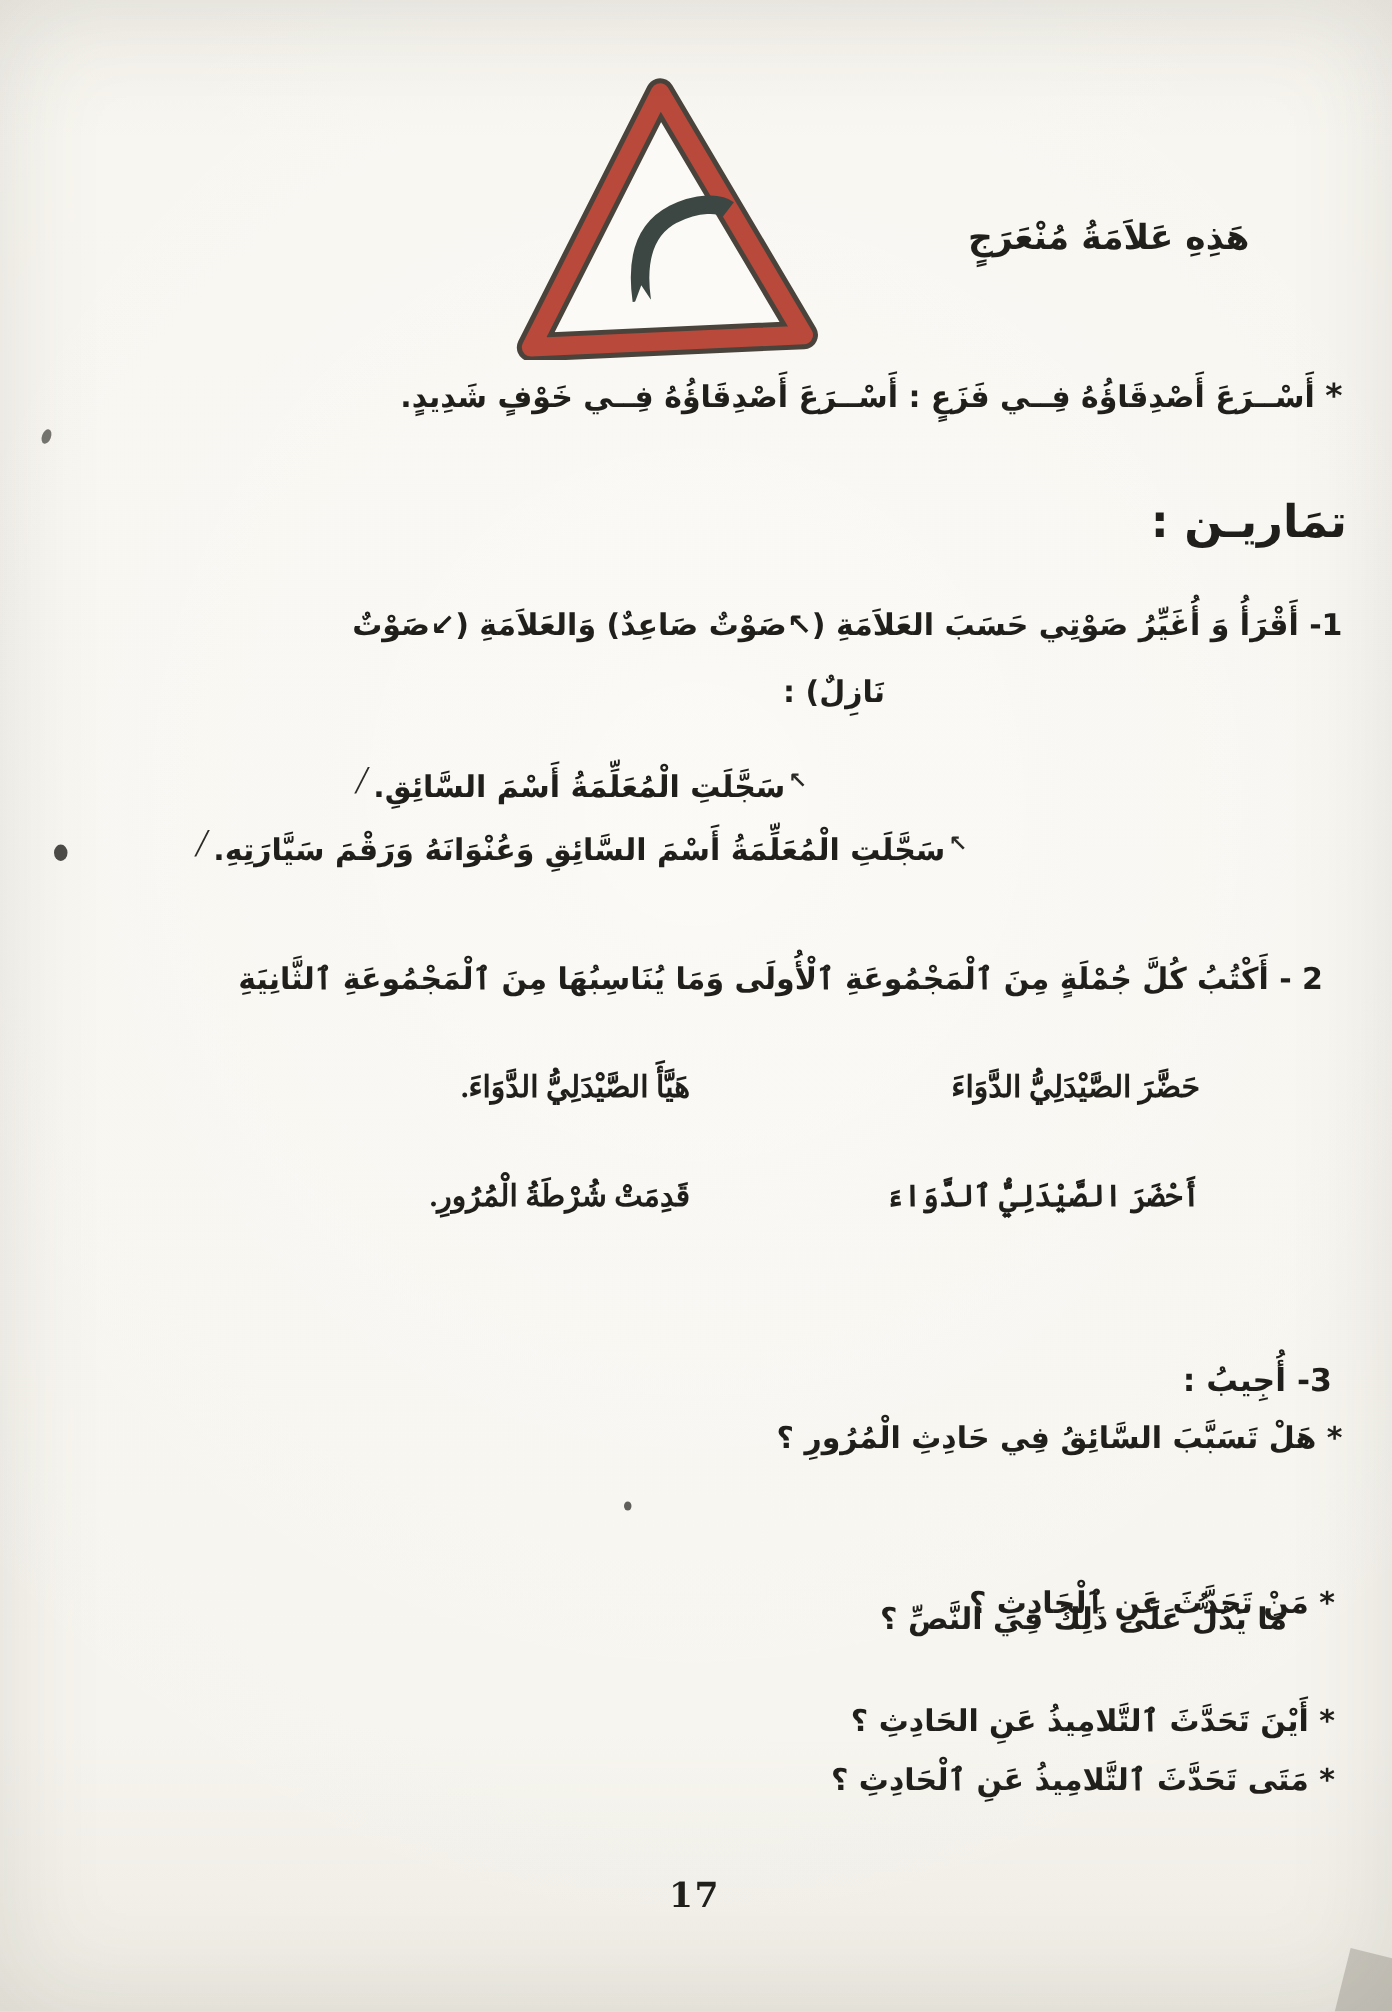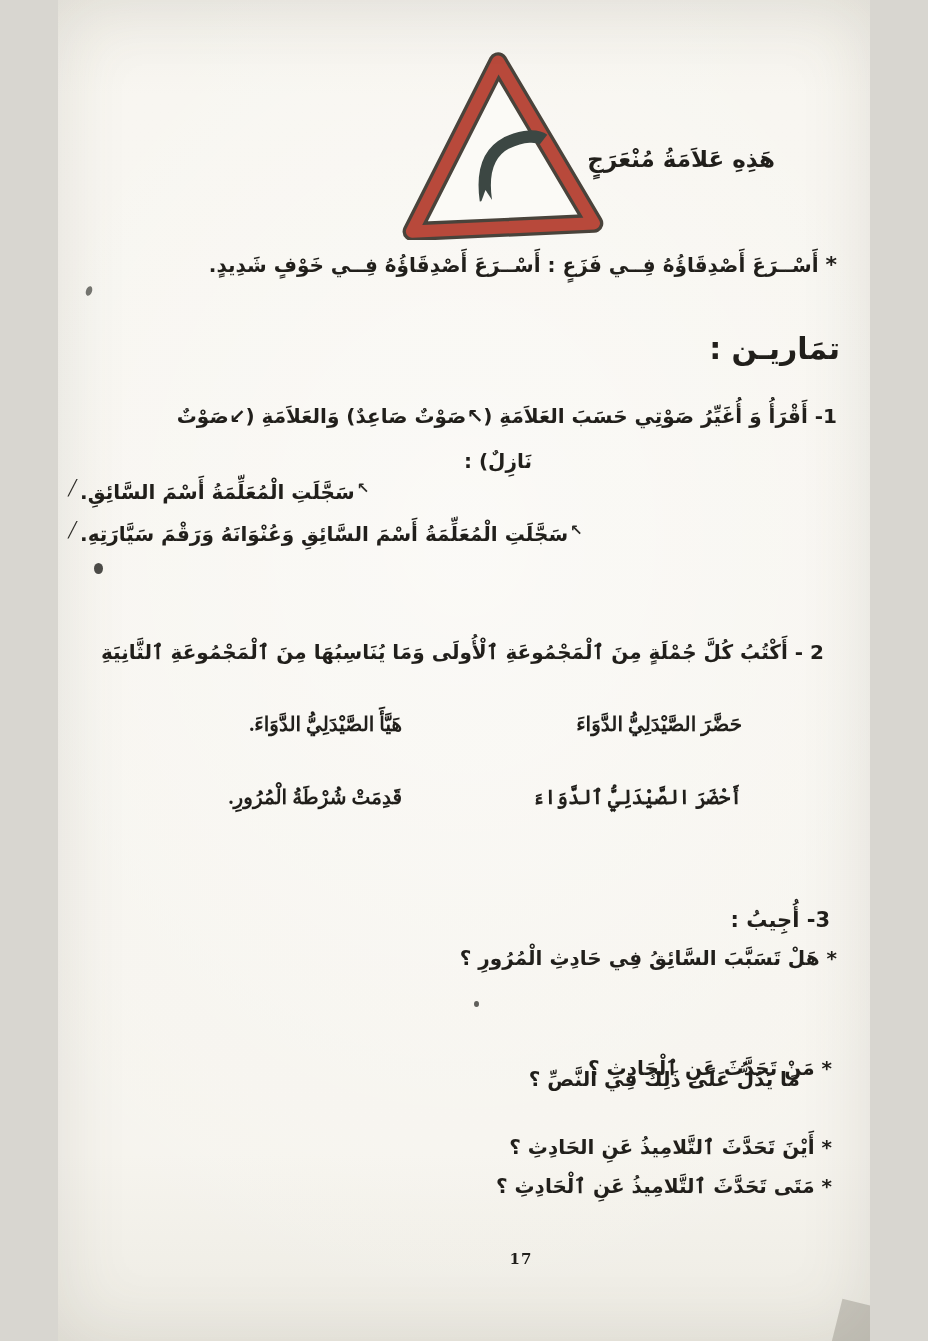--- a/index.html
+++ b/index.html
@@ -6,7 +6,7 @@
   html, body { background: #d8d6d0; }
   .page {
     position: relative;
-    width: 812px; height: 1341px;
+    width: 928px; height: 1341px;
     margin: 0 auto;
     background:
       radial-gradient(ellipse 120% 90% at 50% 40%, rgba(255,255,255,.5), rgba(0,0,0,0) 65%),

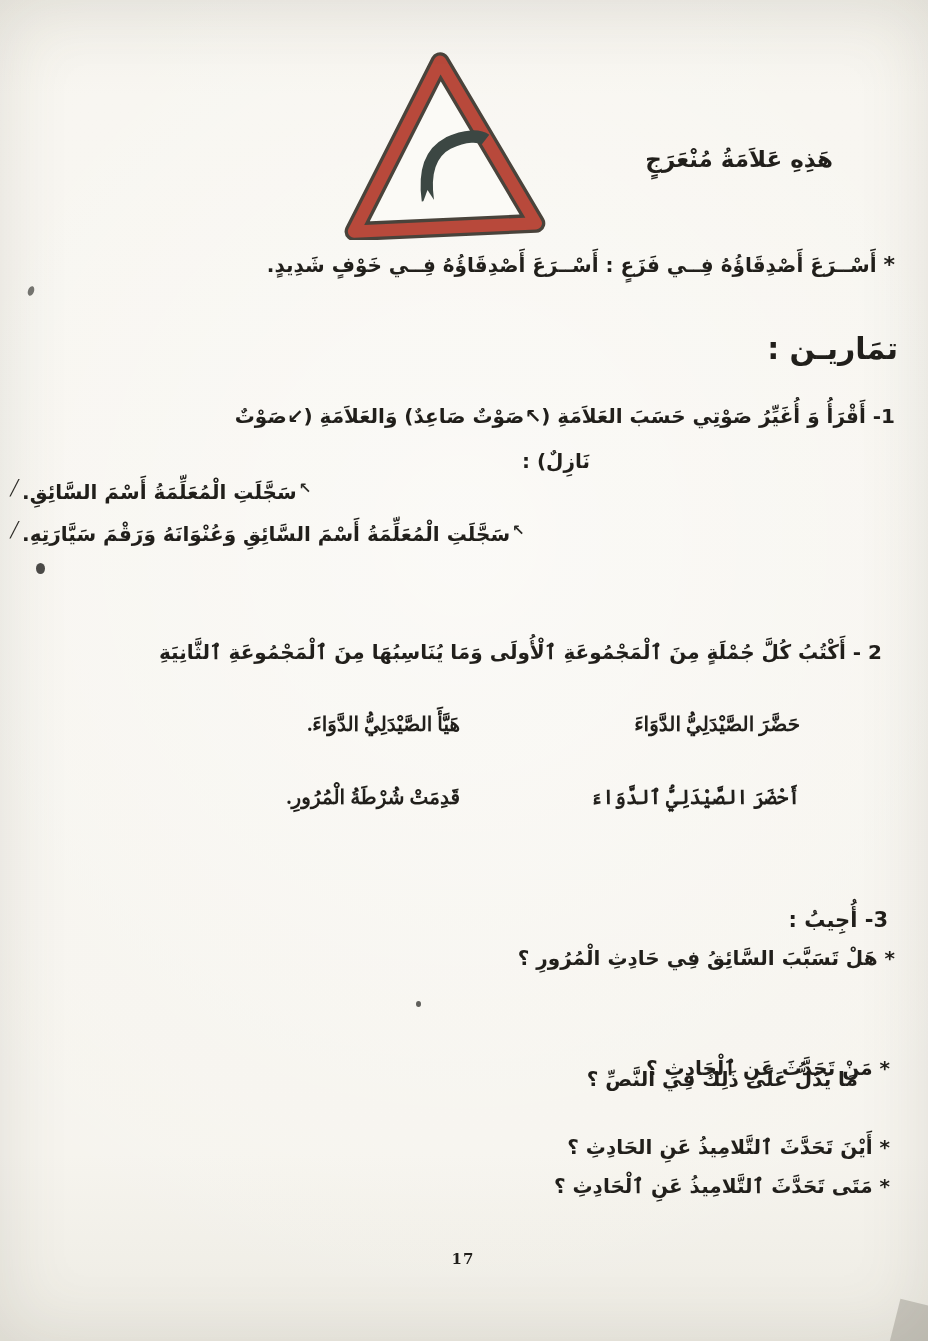--- a/index.html
+++ b/index.html
@@ -48,7 +48,7 @@
   
   .ex1-h1 { top: 404px; right: 33px; left: 10px; font-size: 20px; font-weight: bold; text-align: right; white-space: nowrap; }
   .ex1-h2 { top: 449px; right: 338px; font-size: 20px; font-weight: bold; white-space: nowrap; }
-  .ex1-items { top: 469px; right: 163px; left: 10px; text-align: left; }
+  .ex1-items { top: 501px; right: 163px; left: 10px; text-align: center; }
   .ex1-item { line-height: 38px; font-size: 20px; font-weight: bold; white-space: nowrap; }
   .mark { font-size: 15px; vertical-align: 6px; font-weight: bold; color: #2b2a26; }
   .mark.start { margin-left: 2px; }

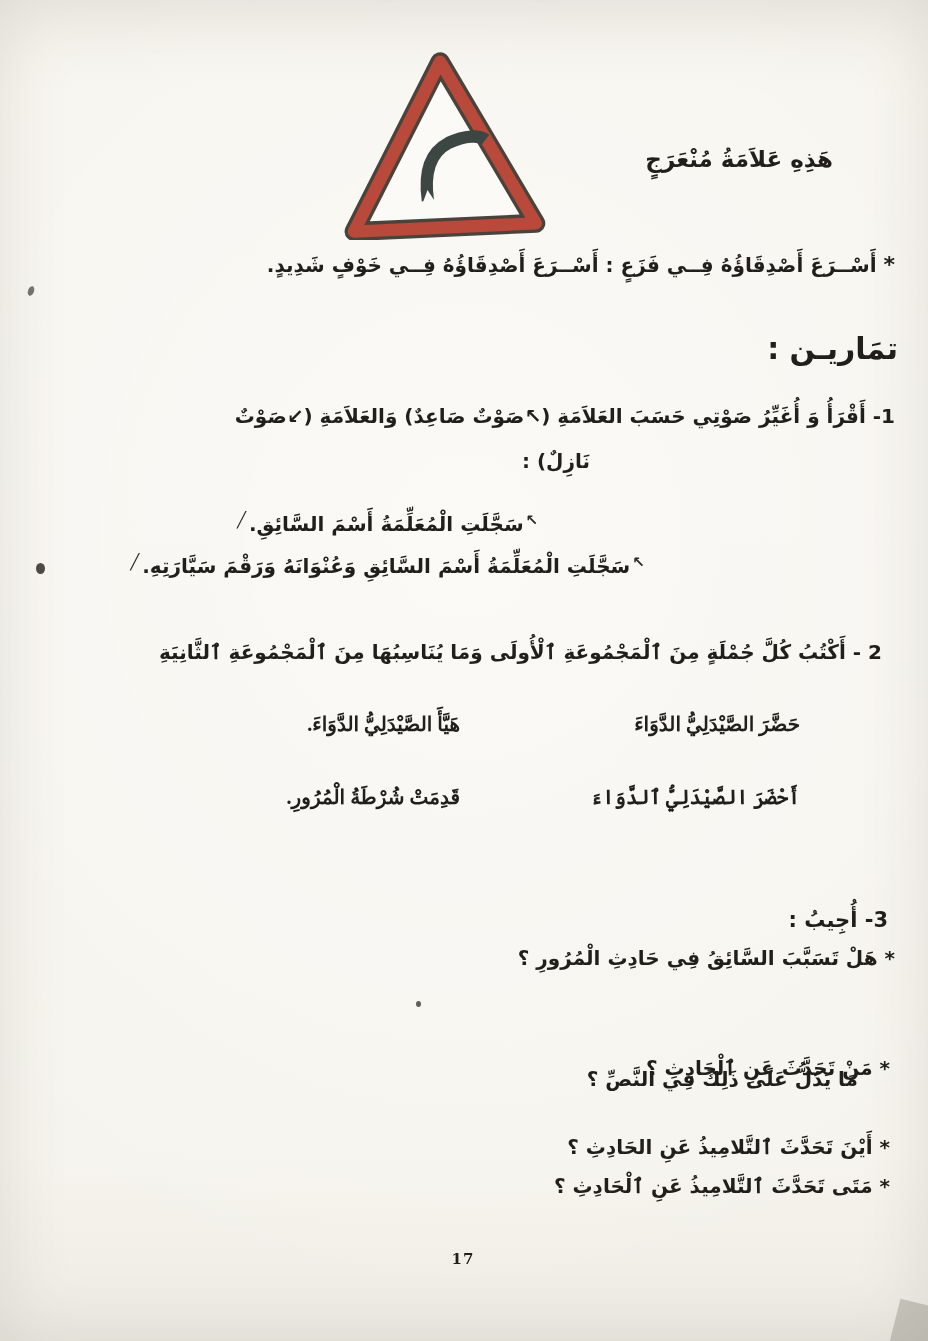--- a/index.html
+++ b/index.html
@@ -75,7 +75,7 @@
     top: 1250px; left: 388px; width: 150px;
     text-align: center;
     font-family: "DejaVu Serif", "Liberation Serif", serif;
-    font-size: 15px; font-weight: bold; letter-spacing: 1px;
+    font-size: 23px; font-weight: bold; letter-spacing: 1px;
     direction: ltr;
   }
 

